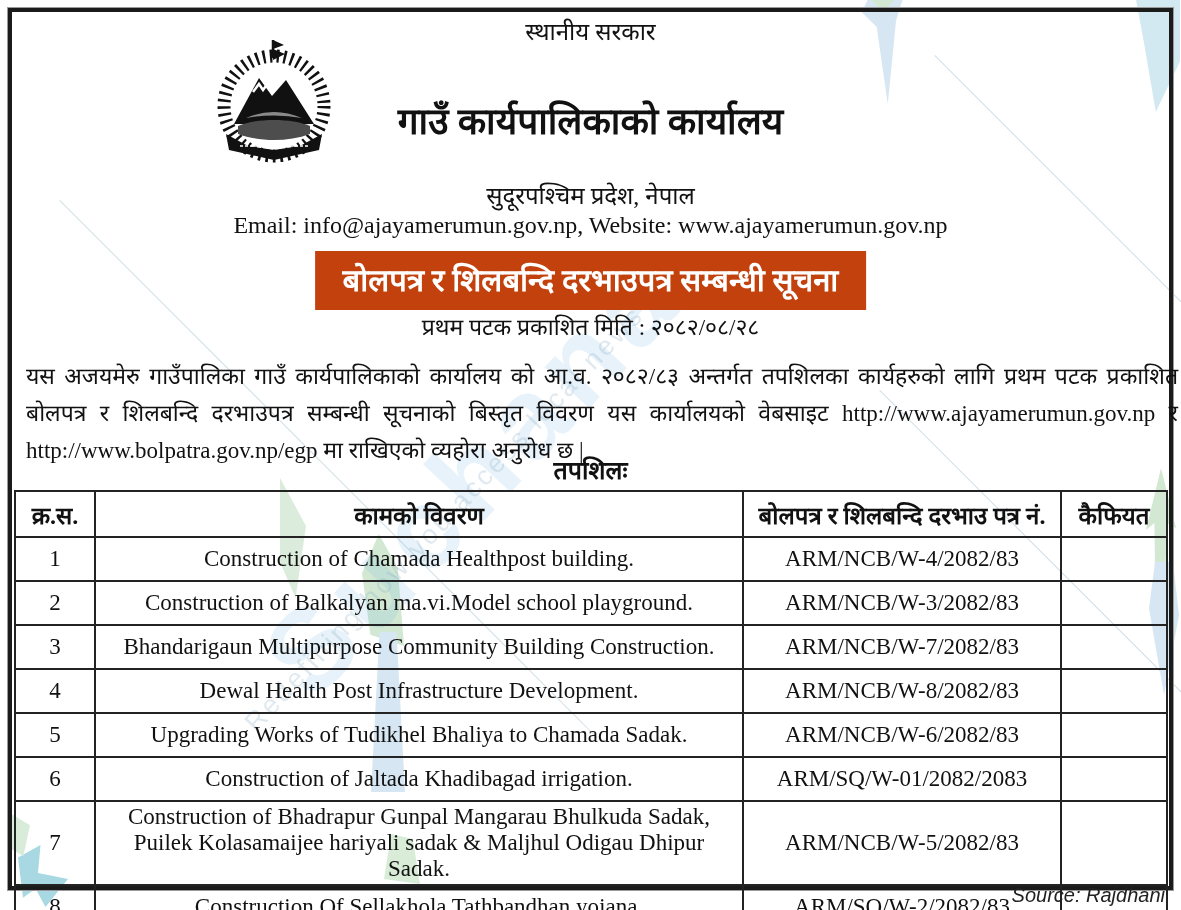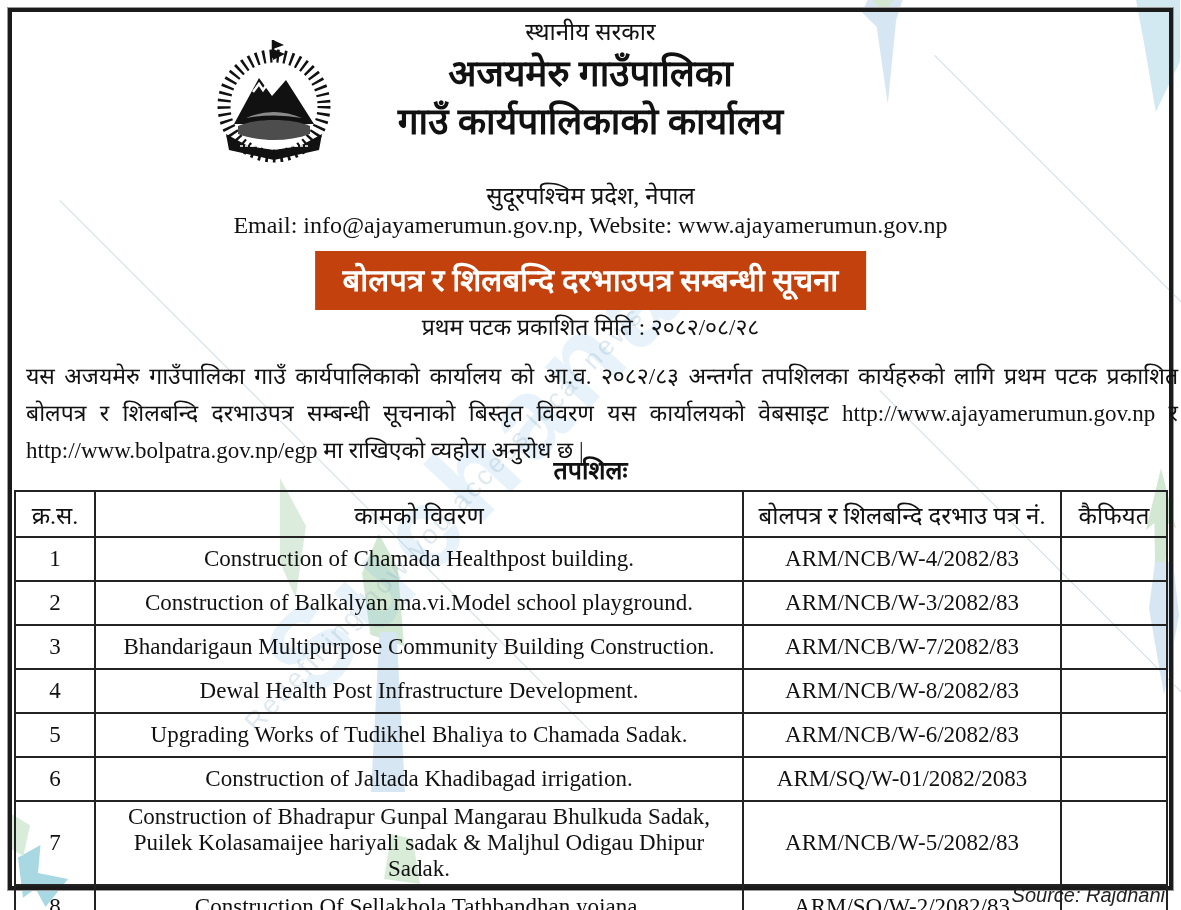--- a/index.html
+++ b/index.html
@@ -124,7 +124,6 @@
     </svg>
 
     <div class="abs ctr gov-label" data-name="government-label">स्थानीय सरकार</div>
-    <h1 class="abs ctr muni-name" data-name="municipality-name">अजयमेरु गाउँपालिका</h1>
     <h2 class="abs ctr office-name" data-name="office-name">गाउँ कार्यपालिकाको कार्यालय</h2>
     <div class="abs ctr addr2" data-name="address-line-2">सुदूरपश्चिम प्रदेश, नेपाल</div>
     <div class="abs ctr contact" data-name="contact-line">Email: info@ajayamerumun.gov.np, Website: www.ajayamerumun.gov.np</div>

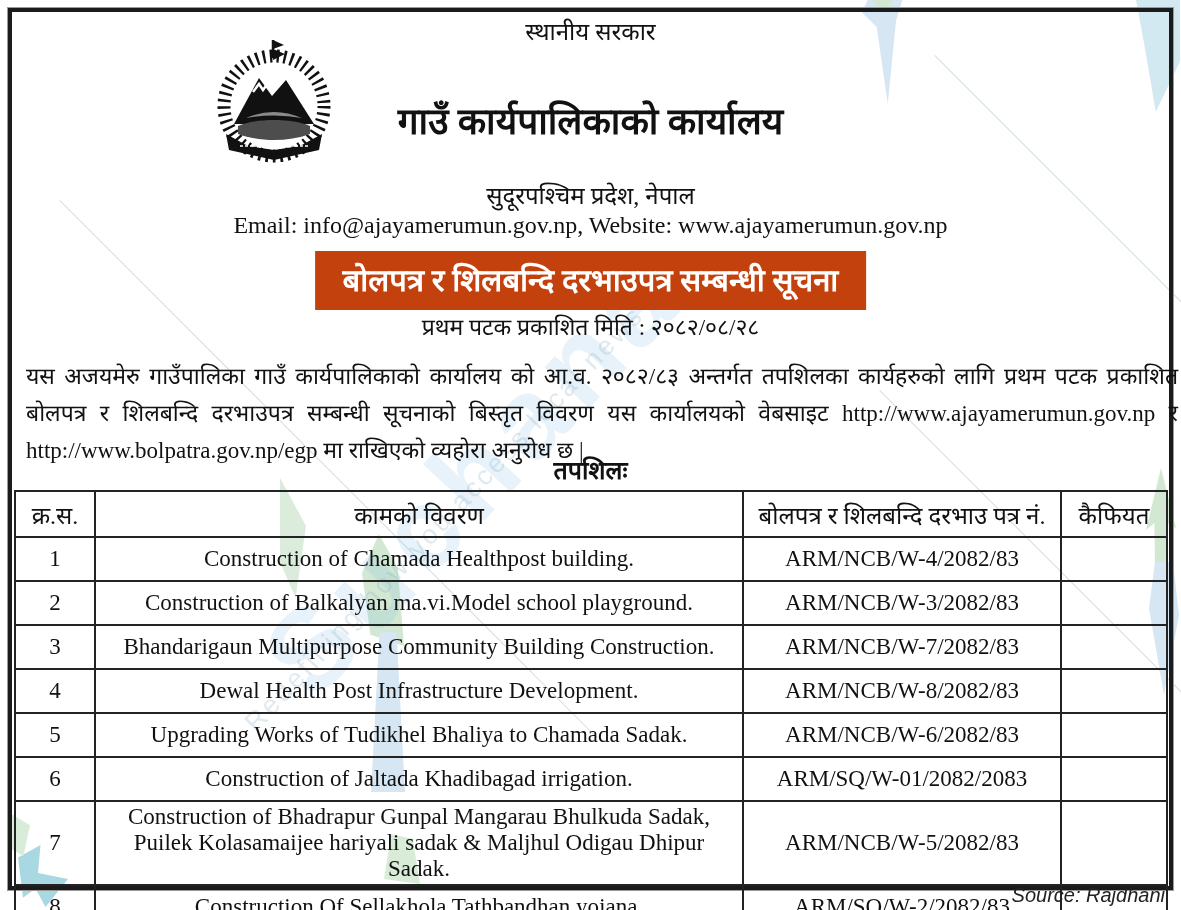--- a/index.html
+++ b/index.html
@@ -36,7 +36,7 @@
   table.tender{position:absolute;top:490px;left:14px;width:1152px;border-collapse:collapse;
                table-layout:fixed;font-size:23px;background:transparent;}
   table.tender th,table.tender td{border:2px solid #232323;padding:2px 8px;}
-  table.tender th{font-weight:normal;height:40px;font-size:24px;}
+  table.tender th{font-weight:bold;height:40px;font-size:24px;}
   table.tender td{height:38px;}
   col.c-sn{width:80px;}col.c-desc{width:648px;}col.c-no{width:318px;}col.c-rem{width:106px;}
   td[data-name="cell-sn"]{text-align:center;}

